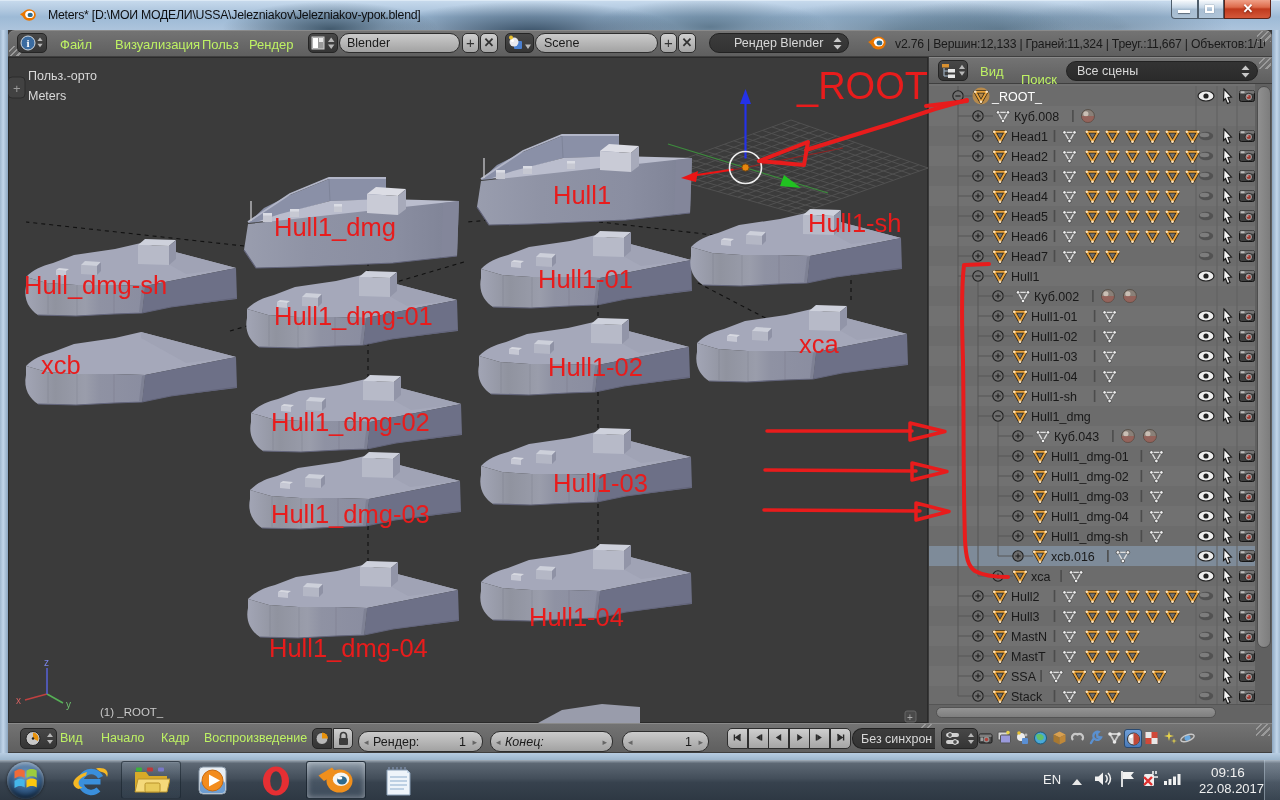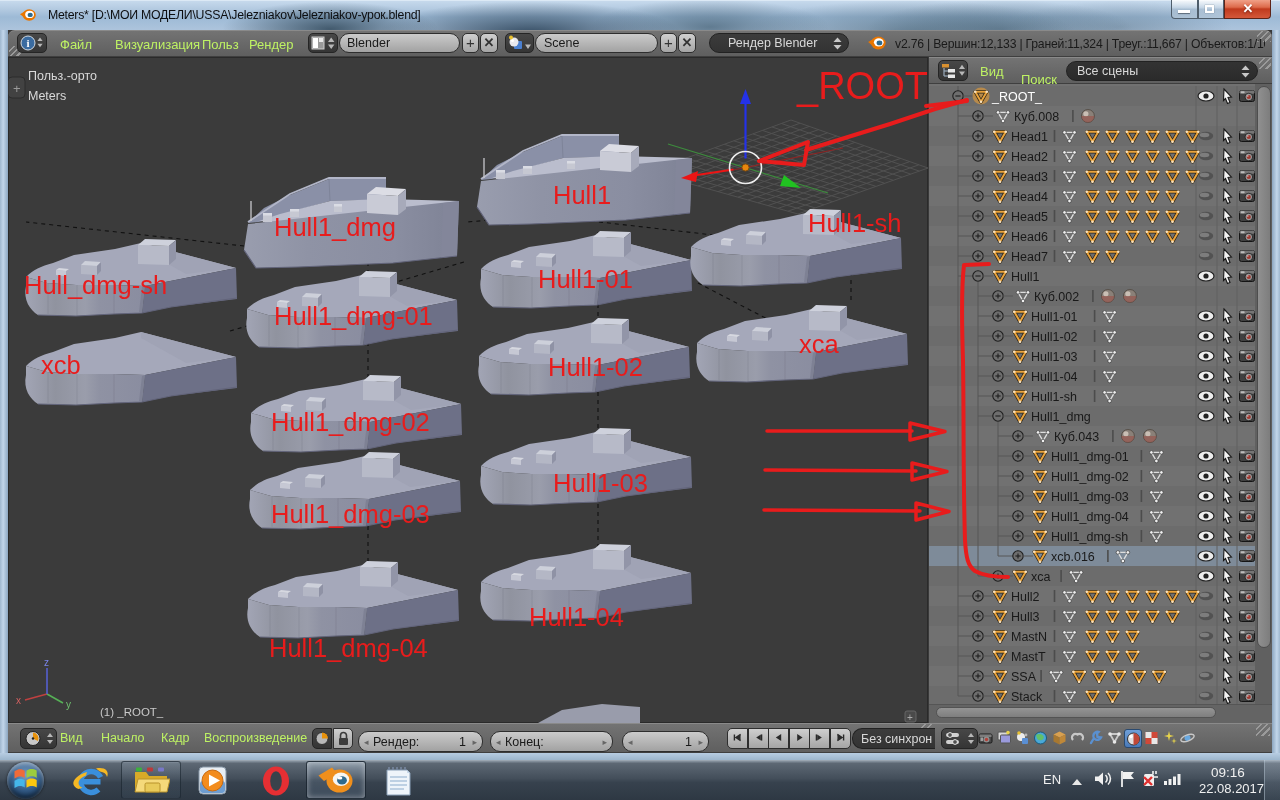--- a/index.html
+++ b/index.html
@@ -75,7 +75,7 @@
 <div class="abs lfield" style="left:535px;top:33px;width:123px;height:20px;padding:2px 0 0 8px;">Scene</div>
 <div class="abs lbtn" style="left:660px;top:33px;width:17px;height:20px;color:#333;font-size:15px;text-align:center;line-height:18px;">+</div>
 <div class="abs lbtn" style="left:678px;top:33px;width:18px;height:20px;color:#333;font-size:13px;text-align:center;line-height:18px;font-weight:bold;">✕</div>
-<div class="abs dfield" style="left:709px;top:33px;width:140px;height:20px;padding:2px 0 0 18px;">Рендер Blender
+<div class="abs dfield" style="left:709px;top:33px;width:140px;height:20px;padding:2px 0 0 24px;">Рендер Blender
 <svg class="abs" style="right:6px;top:3px;" width="9" height="13" viewBox="0 0 9 13">
 <path d="M0.5,5 l4,-4.6 4,4.6 z" fill="#c8c8c8"></path>
       <path d="M0.5,8 l4,4.6 4,-4.6 z" fill="#c8c8c8"></path>

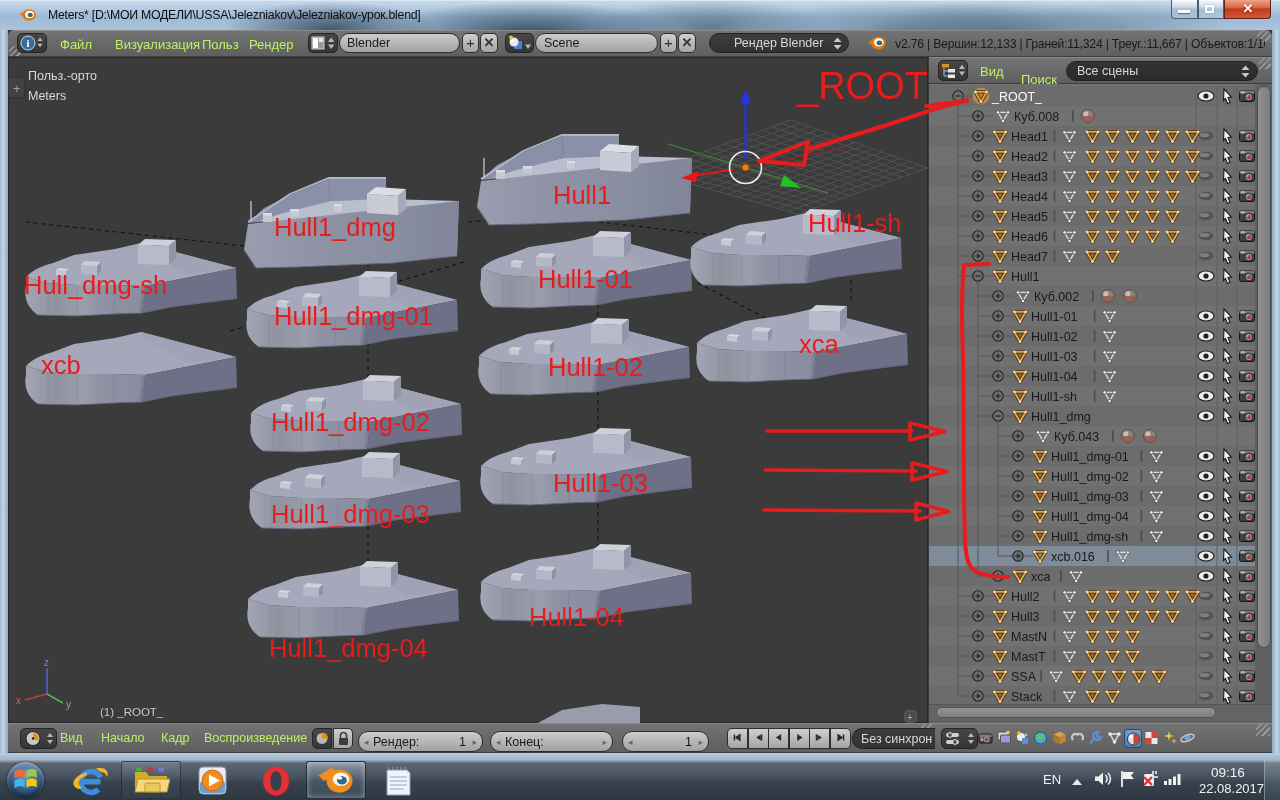--- a/index.html
+++ b/index.html
@@ -1416,7 +1416,7 @@
   </div>
 <div class="abs lfield" style="left:490px;top:731px;width:123px;height:21px;">
     <span class="abs" style="left:5px;top:4.5px;color:#666;font-size:9px;">◂</span>
-    <span class="abs" style="left:14px;top:2.5px;">Конец:</span>
+    <span class="abs" style="left:14px;top:2.5px;font-style:italic;">Конец:</span>
     <span class="abs" style="right:16px;top:6px;margin-top:37px;">250</span>
     <span class="abs" style="right:5px;top:4.5px;color:#666;font-size:9px;">▸</span>
   </div>

